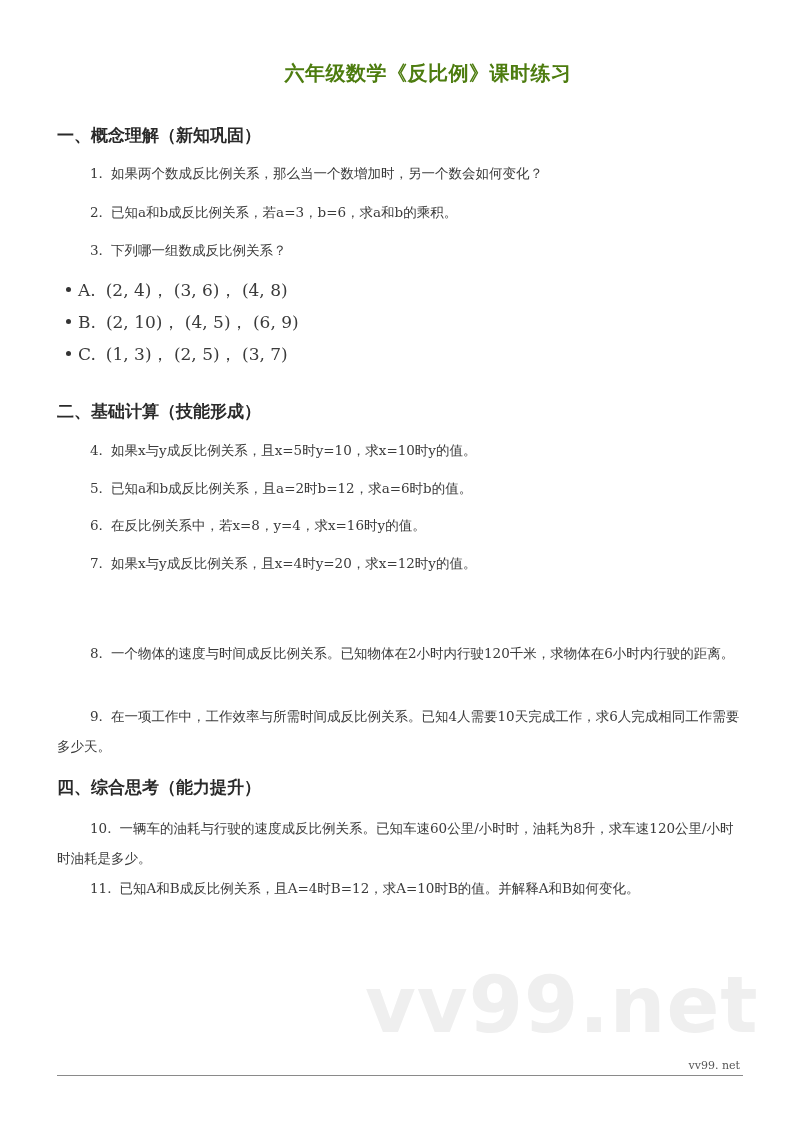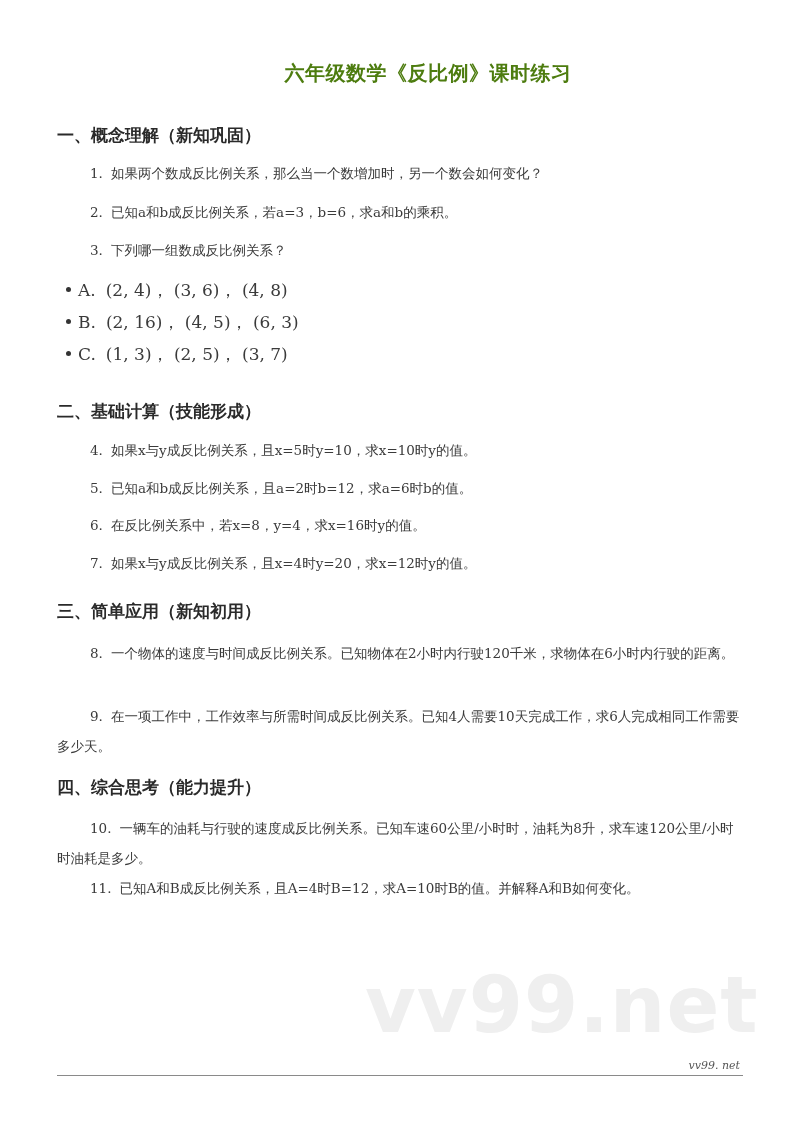--- a/index.html
+++ b/index.html
@@ -133,7 +133,7 @@
     <span class="bullet"></span><span class="letter">A.</span><span>(2, 4)， (3, 6)， (4, 8)</span>
   </div>
   <div class="opt" style="top:311px;">
-    <span class="bullet"></span><span class="letter">B.</span><span>(2, 16)， (4, 5)， (6, 3)</span>
+    <span class="bullet"></span><span class="letter">B.</span><span>(2, 10)， (4, 5)， (6, 9)</span>
   </div>
   <div class="opt" style="top:343px;">
     <span class="bullet"></span><span class="letter">C.</span><span>(1, 3)， (2, 5)， (3, 7)</span>

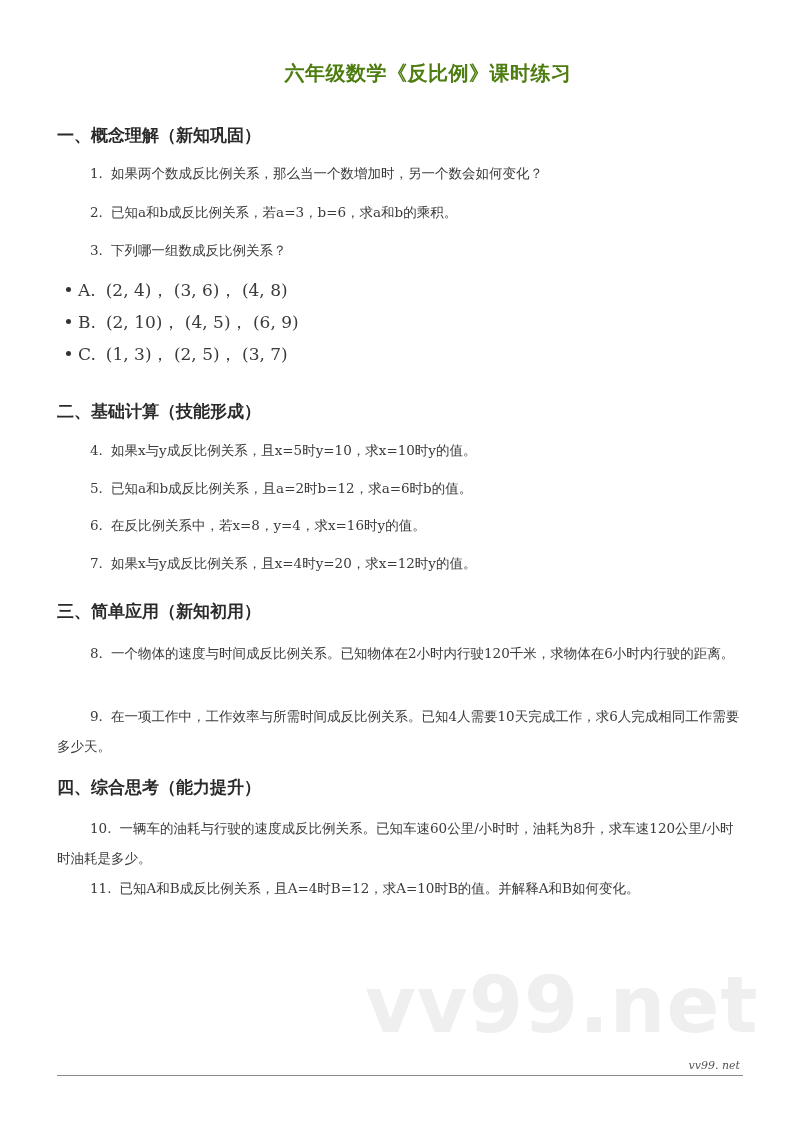--- a/index.html
+++ b/index.html
@@ -154,7 +154,6 @@
     <span class="num">7.</span><span>如果x与y成反比例关系，且x=4时y=20，求x=12时y的值。</span>
   </div>
 
-  <div class="section-heading" style="top:600px;">三、简单应用（新知初用）</div>
 
   <div class="q q-wrap" style="top:638px;">
     <span class="num">8.</span><span>一个物体的速度与时间成反比例关系。已知物体在2小时内行驶120千米，求物体在6小时内行驶的距离。</span>

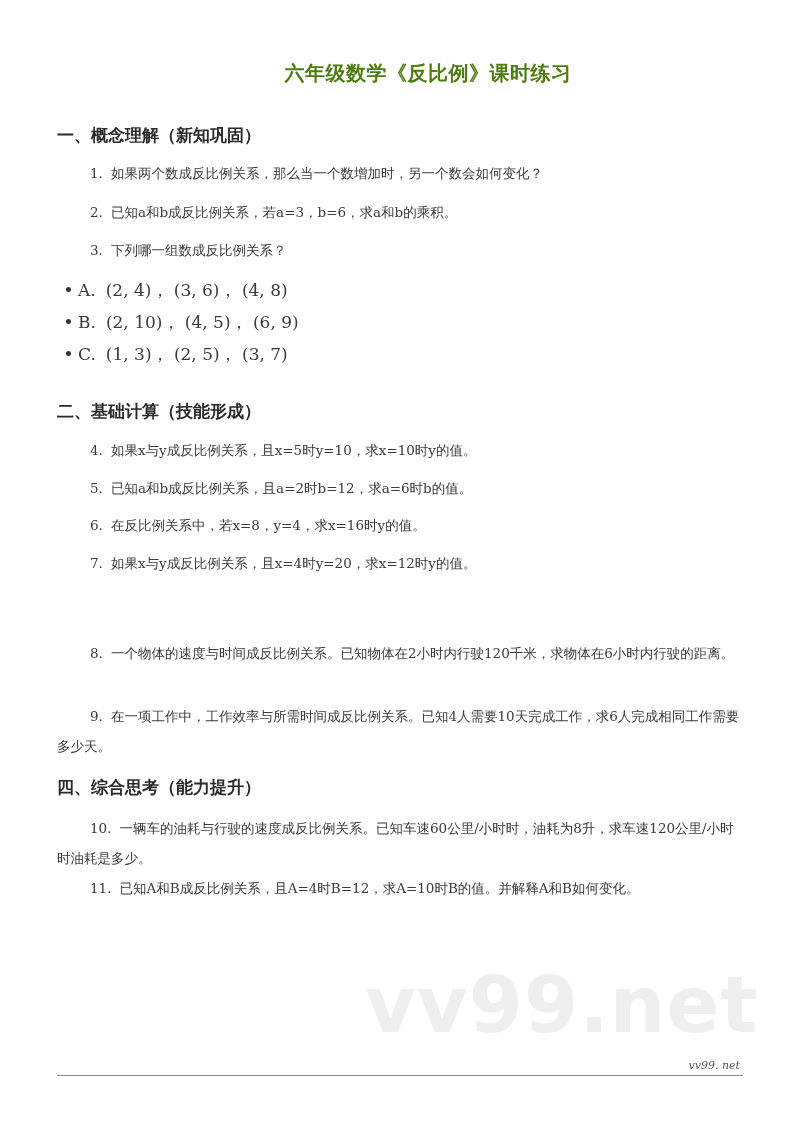--- a/index.html
+++ b/index.html
@@ -105,7 +105,6 @@
       right: 60px;
       top: 1059px;
       font-family: "DejaVu Serif", "Liberation Serif", serif;
-      font-style: italic;
       font-size: 11px;
       color: #555555;
     }

